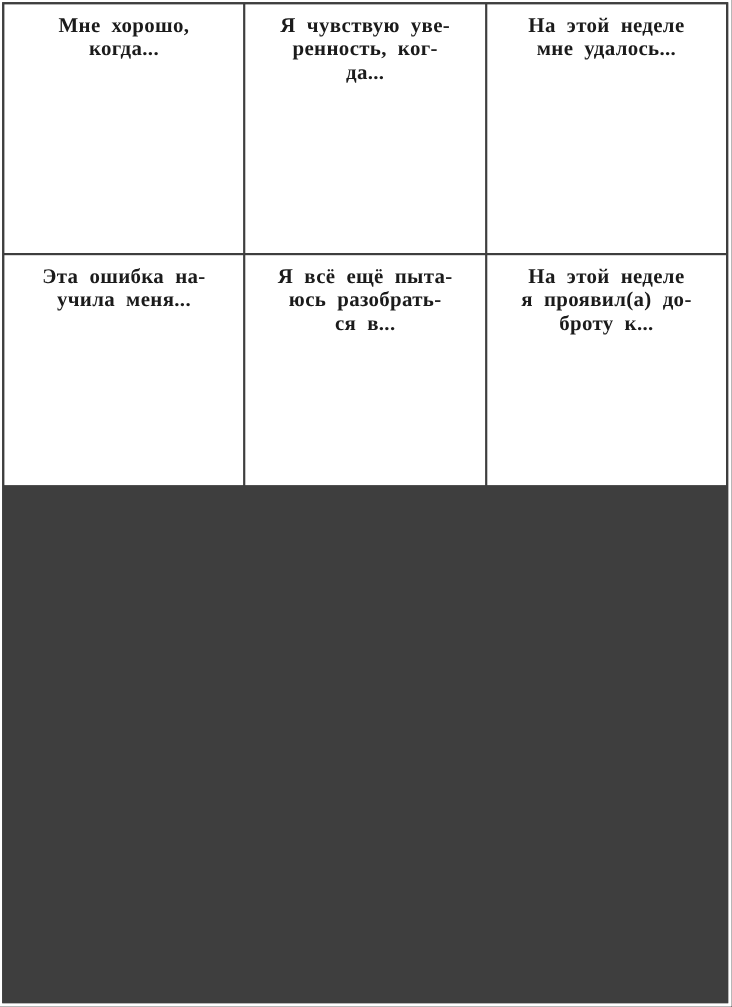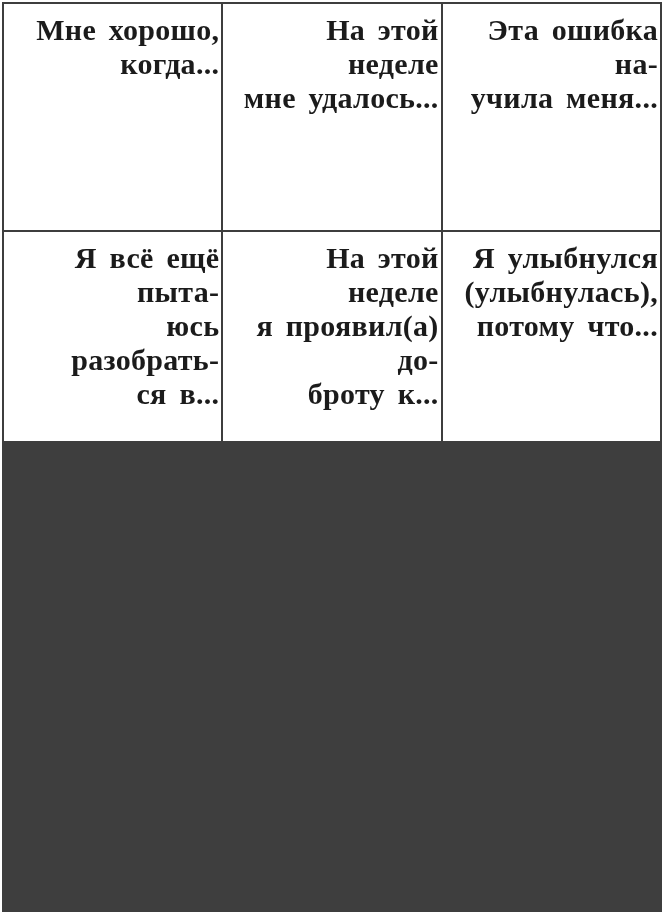--- a/index.html
+++ b/index.html
@@ -33,9 +33,9 @@
   }
   .prompt {
     white-space: pre-line;        
-    text-align: right;
+    text-align: center;
     font-weight: bold;
-    font-size: 30px;
+    font-size: 19px;
     line-height: 1.13;
     color: #1b1b1b;
     word-spacing: 5px;

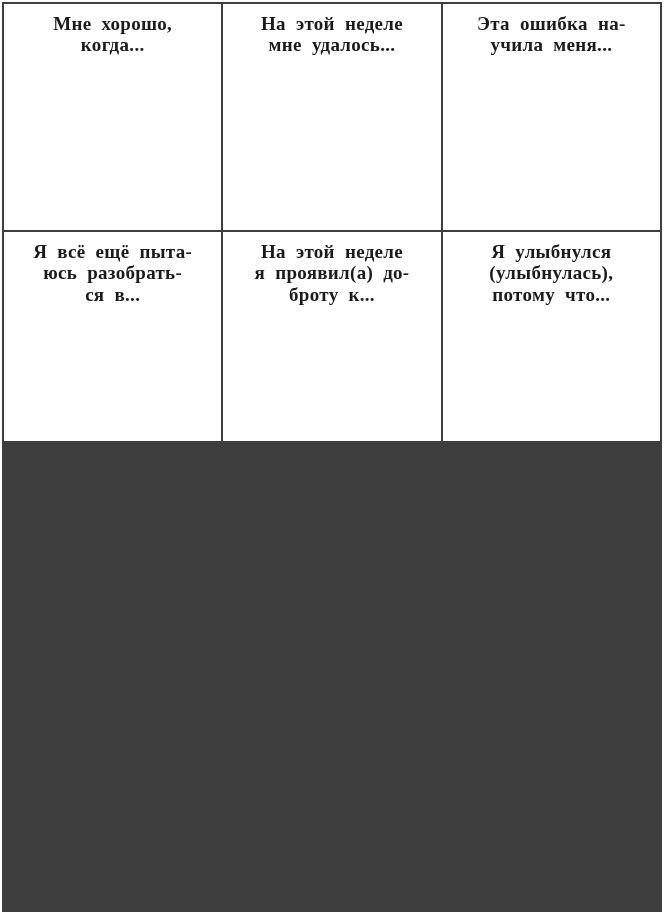--- a/index.html
+++ b/index.html
@@ -52,6 +52,11 @@
       <div class="prompt">Мне хорошо,
 когда...</div>
     </div>
+    <div class="cell">
+      <div class="prompt">Я чувствую уве-
+ренность, ког-
+да...</div>
+    </div>
 
     <div class="cell">
       <div class="prompt">На этой неделе

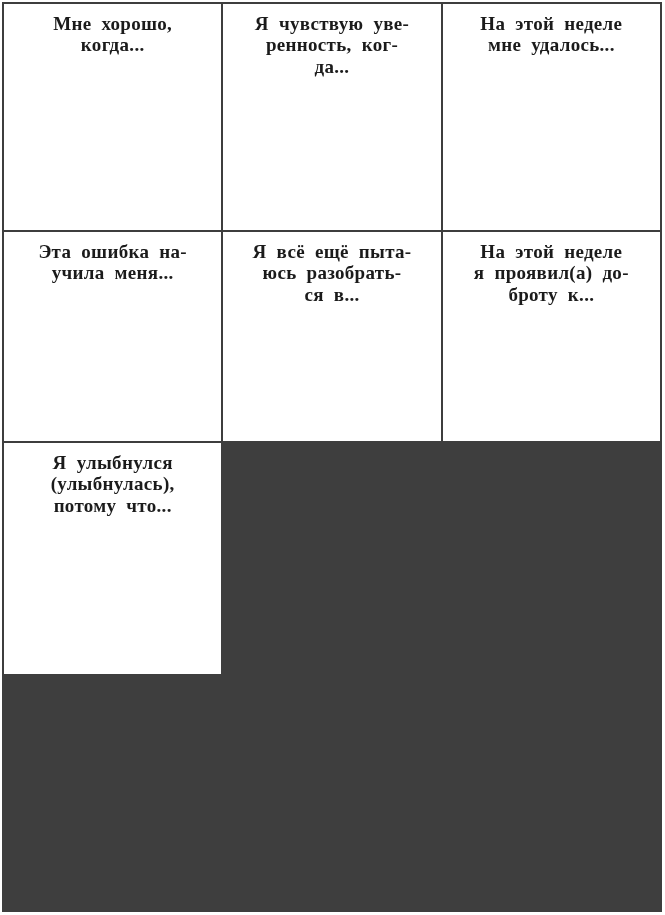--- a/index.html
+++ b/index.html
@@ -78,11 +78,6 @@
 я проявил(а) до-
 броту к...</div>
     </div>
-    <div class="cell">
-      <div class="prompt">Я улыбнулся
-(улыбнулась),
-потому что...</div>
-    </div>
 
   </div>
 </div>

